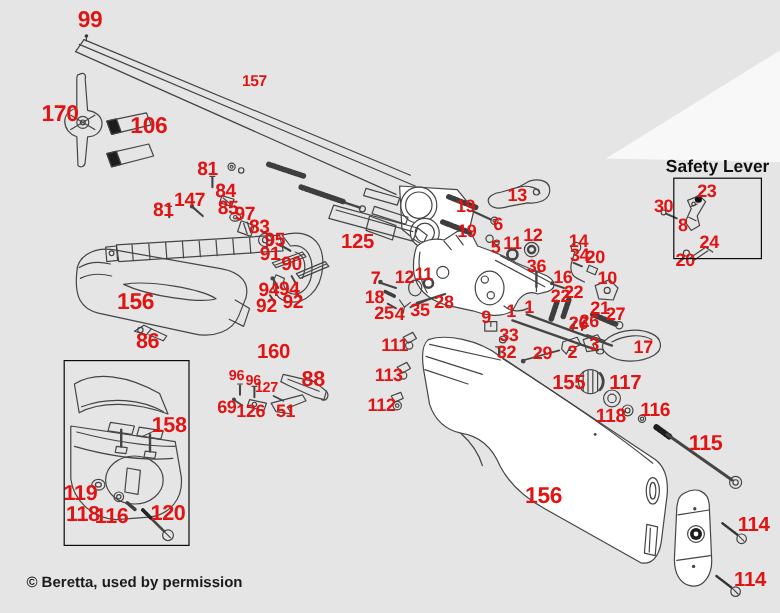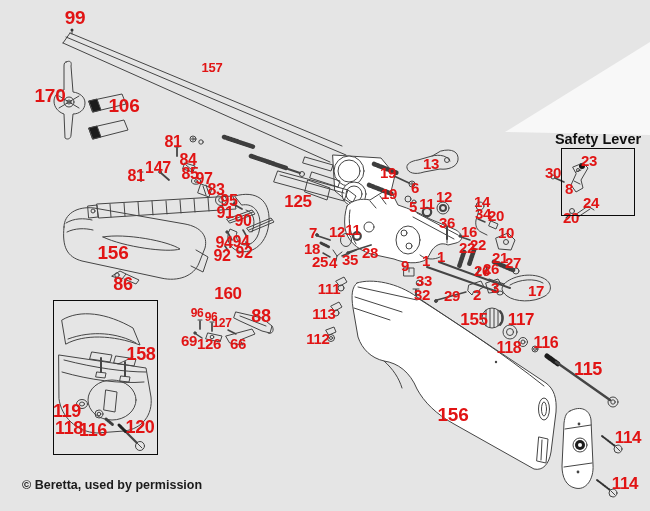--- a/index.html
+++ b/index.html
@@ -341,7 +341,7 @@
       <span class="plabel" style="left: 261px; top: 316px; font-size: 18px; color: rgb(225, 20, 20);">88</span>
       <span class="plabel" style="left: 189px; top: 340px; font-size: 15px; color: rgb(225, 20, 20);">69</span>
       <span class="plabel" style="left: 209px; top: 343px; font-size: 15px; color: rgb(225, 20, 20);">126</span>
-      <span class="plabel" style="left: 238px; top: 343px; font-size: 15px; color: rgb(225, 20, 20);">66</span>
+      <span class="plabel" style="left: 238px; top: 343px; font-size: 15px; color: rgb(225, 20, 20);">51</span>
       <span class="plabel" style="left: 141px; top: 354px; font-size: 18px; color: rgb(225, 20, 20);">158</span>
       <span class="plabel" style="left: 67px; top: 411px; font-size: 18px; color: rgb(225, 20, 20);">119</span>
       <span class="plabel" style="left: 69px; top: 428px; font-size: 18px; color: rgb(225, 20, 20);">118</span>

